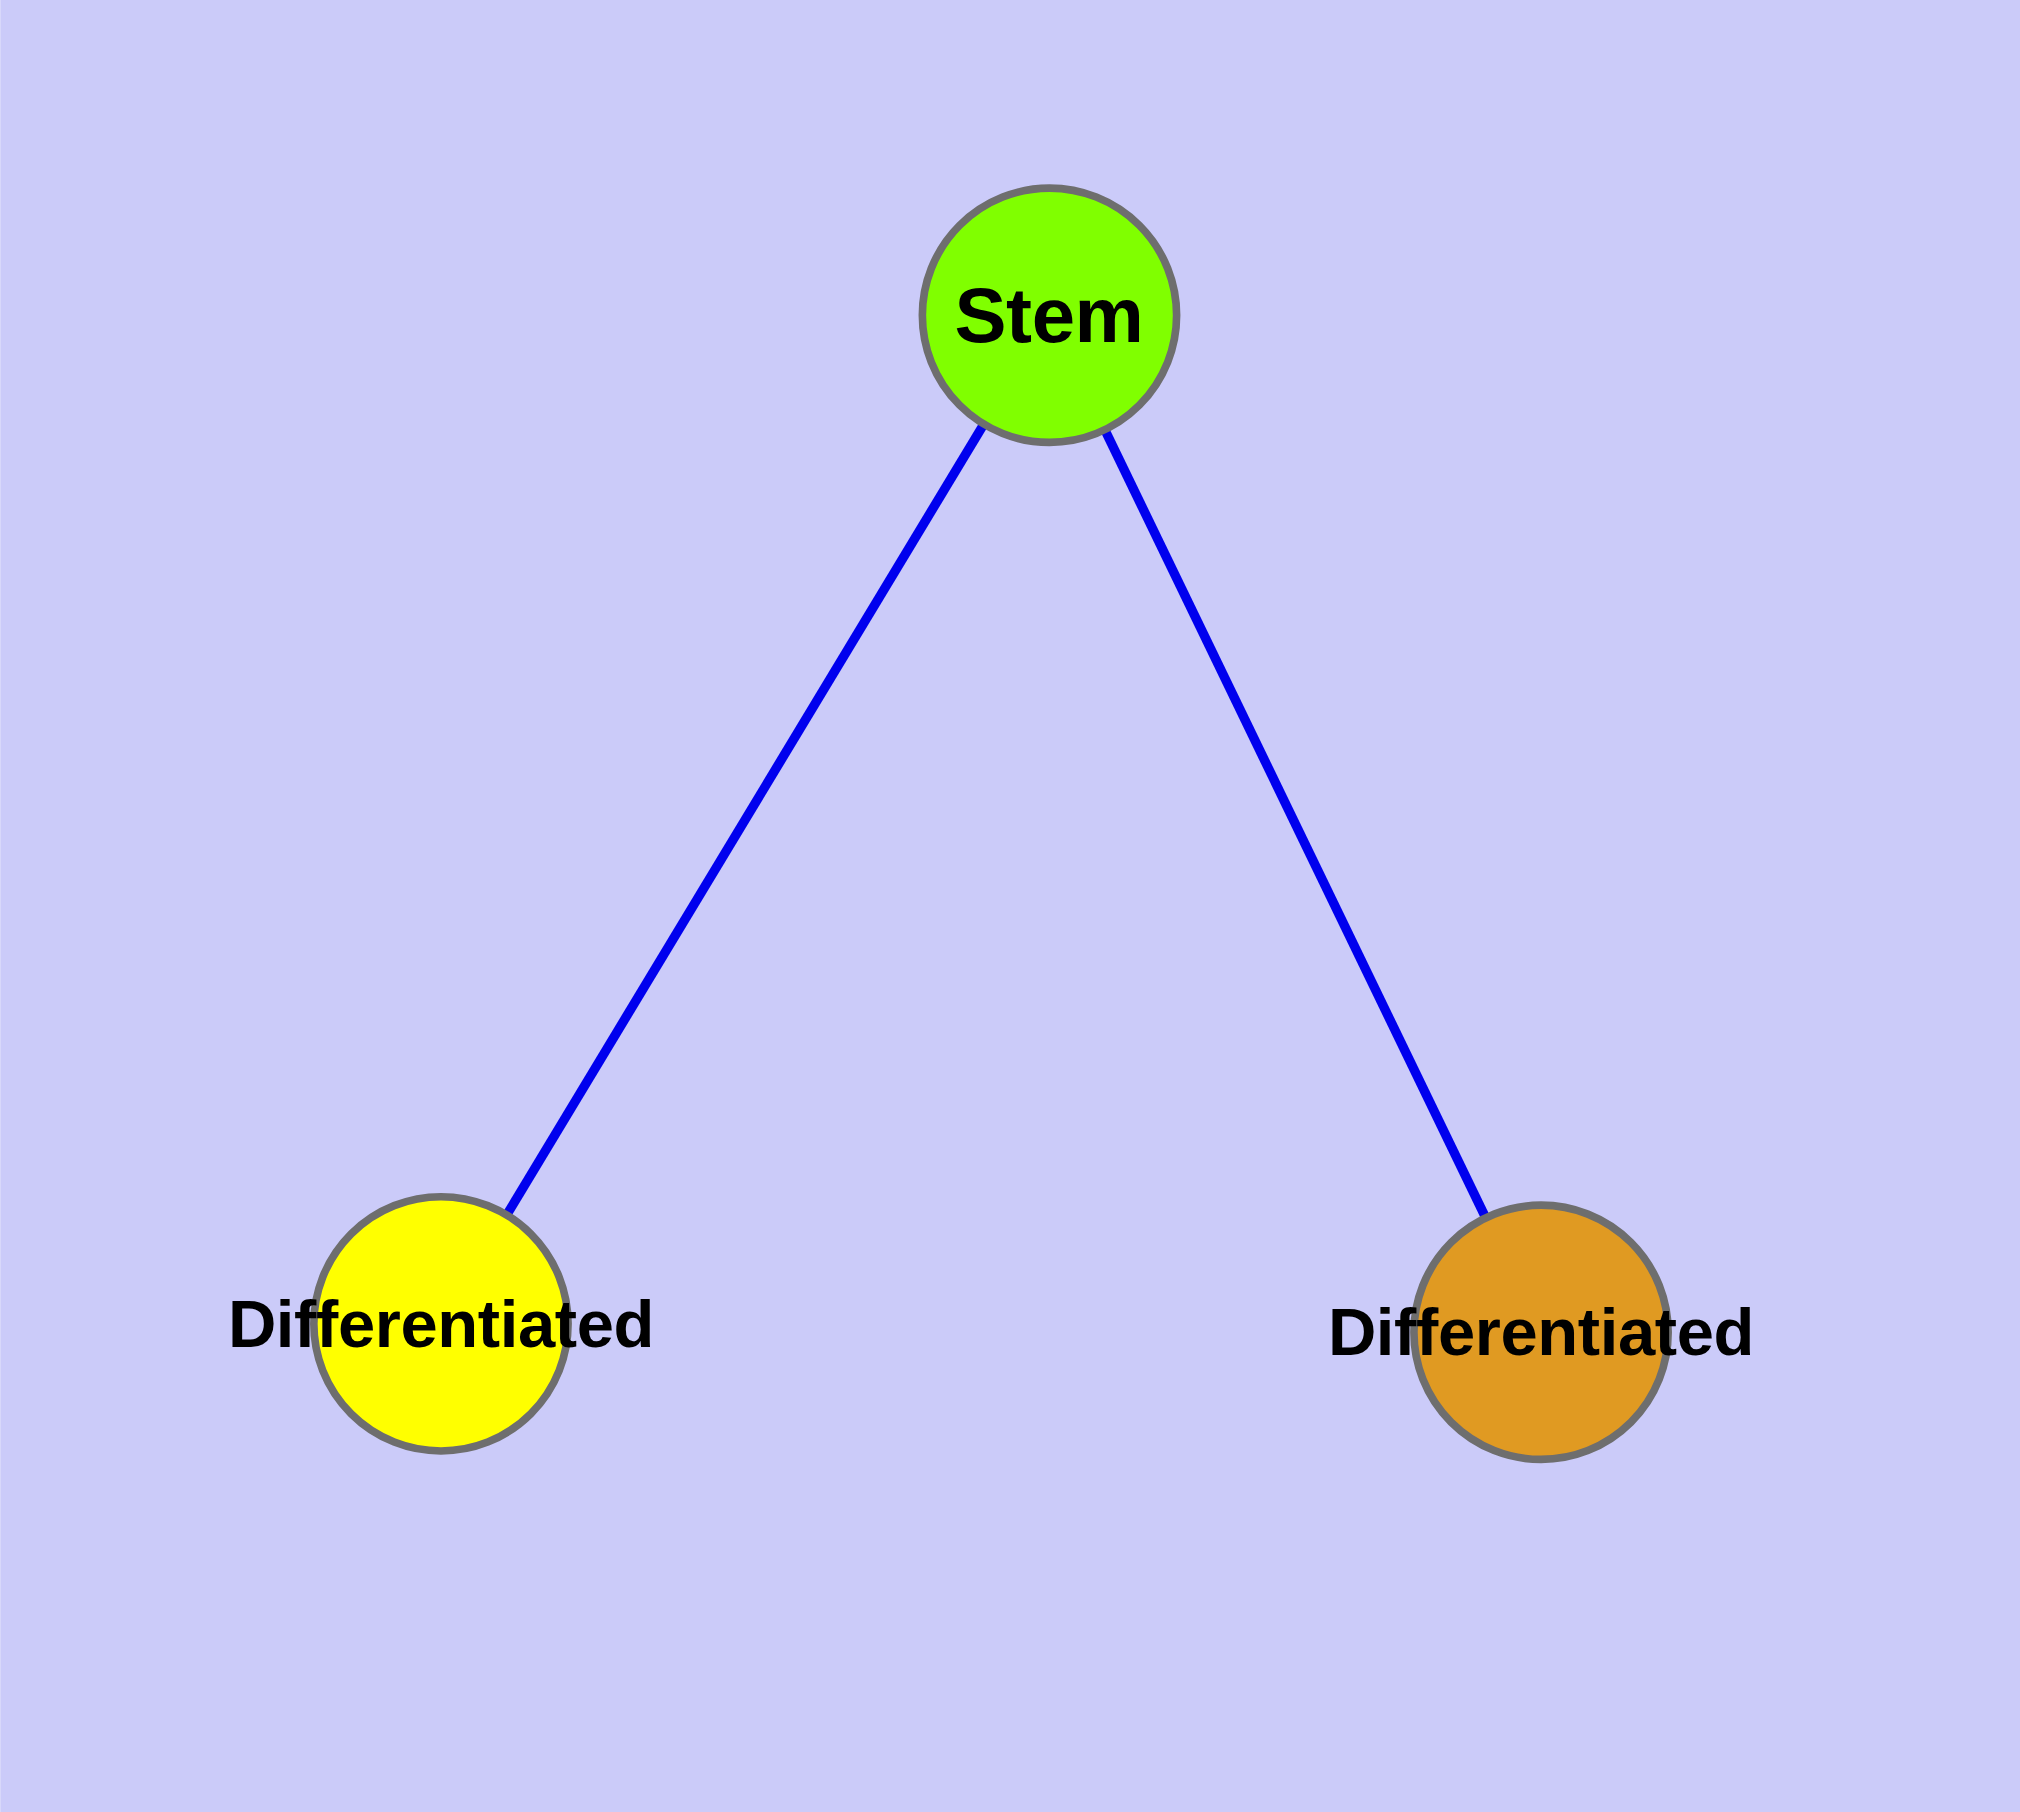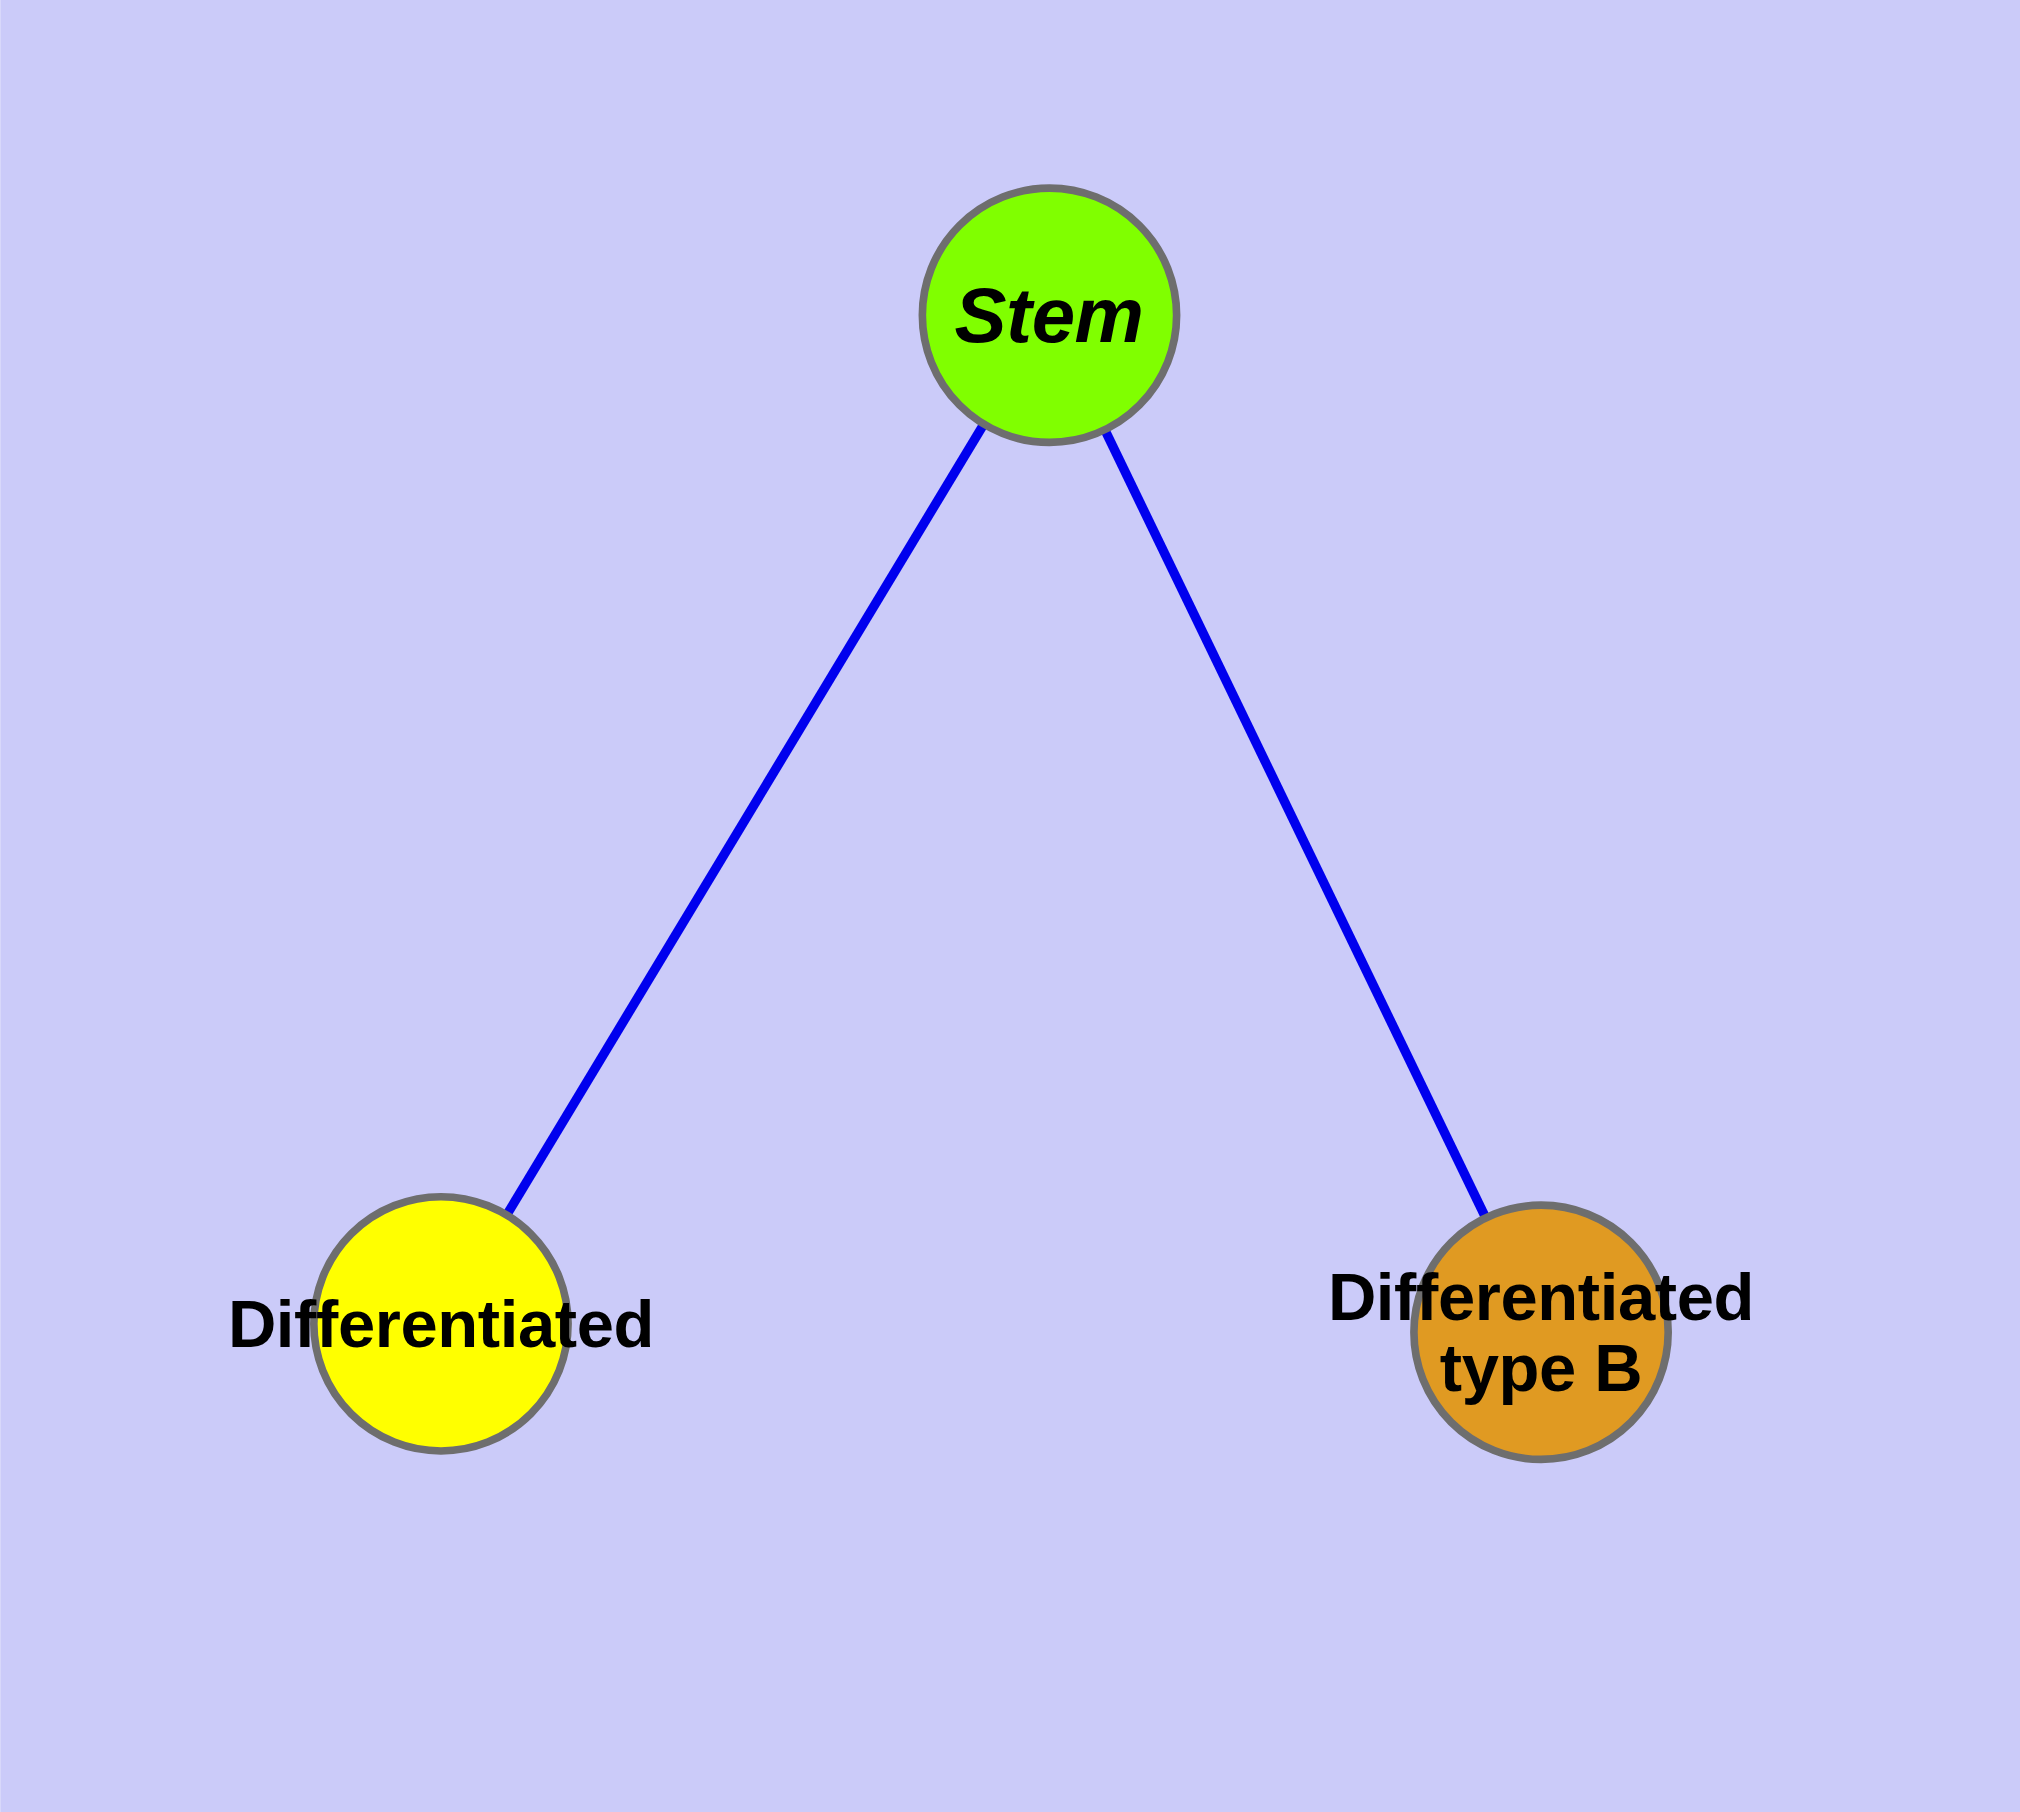--- a/index.html
+++ b/index.html
@@ -35,7 +35,6 @@
   }
   .label-stem {
     font-size: 78px;
-    font-style: italic;
   }
   .label-leaf {
     font-size: 67px;

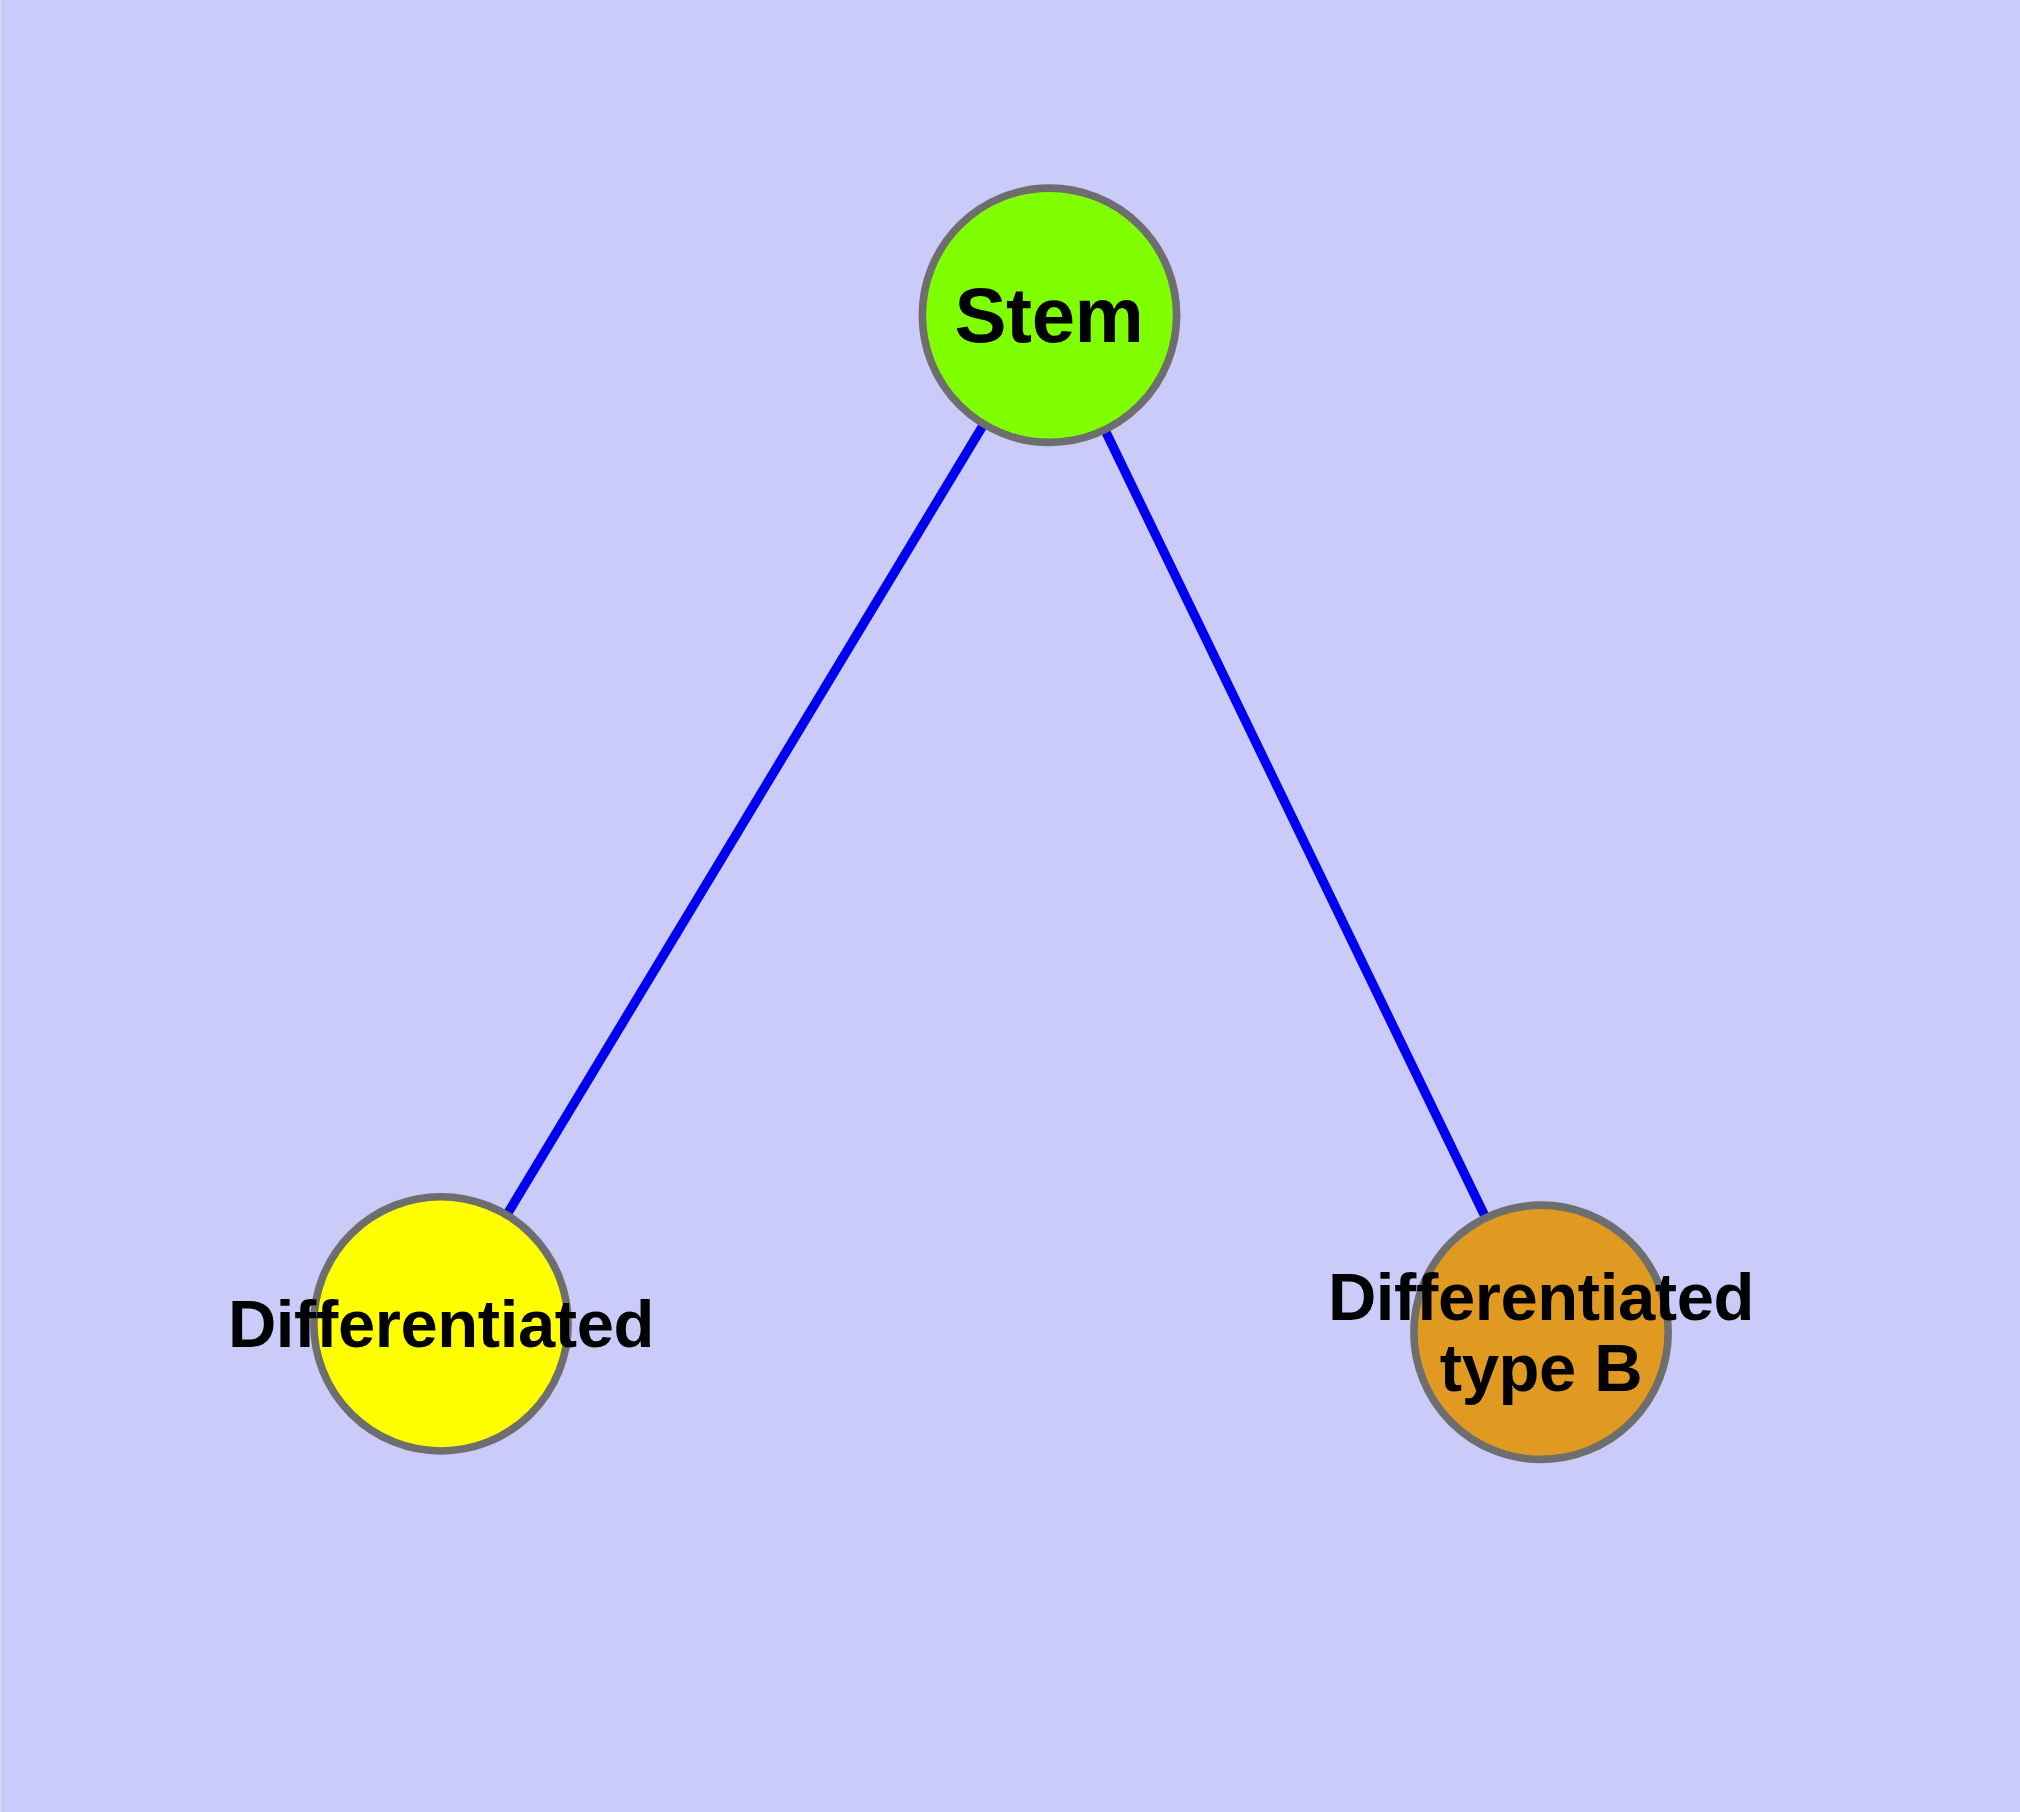--- a/index.html
+++ b/index.html
@@ -61,7 +61,7 @@
   <div id="label-layer">
       <div class="node-label label-stem" style="left: 1049px; top: 315px; color: rgb(0, 0, 0);"><div>Stem</div></div>
       <div class="node-label label-leaf" style="left: 441px; top: 1324px; color: rgb(0, 0, 0);"><div>Differentiated</div></div>
-      <div class="node-label label-leaf" style="left: 1541px; top: 1332px; color: rgb(0, 0, 0);"><div>Differentiated</div><div>type B</div></div>
+      <div class="node-label label-leaf" style="left: 1541px; top: 1332px; color: rgb(0, 0, 0);"><div>Differentiated</div></div>
     </div>
 
 </div>

